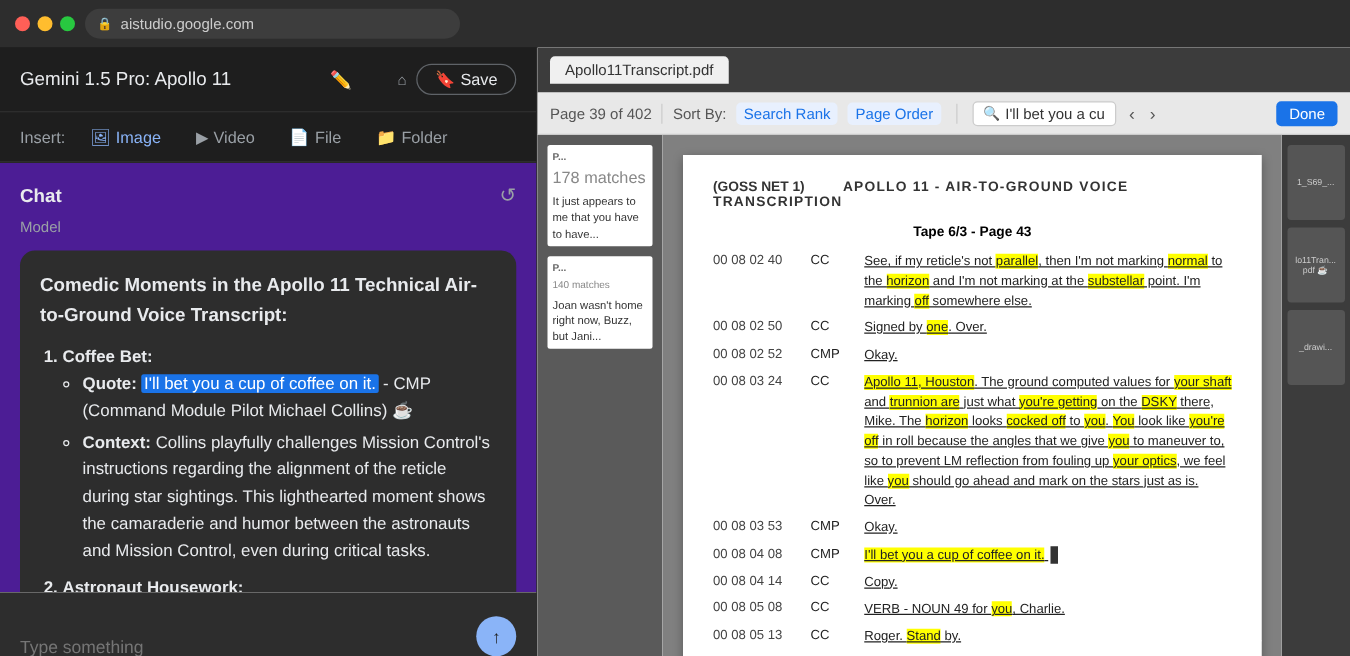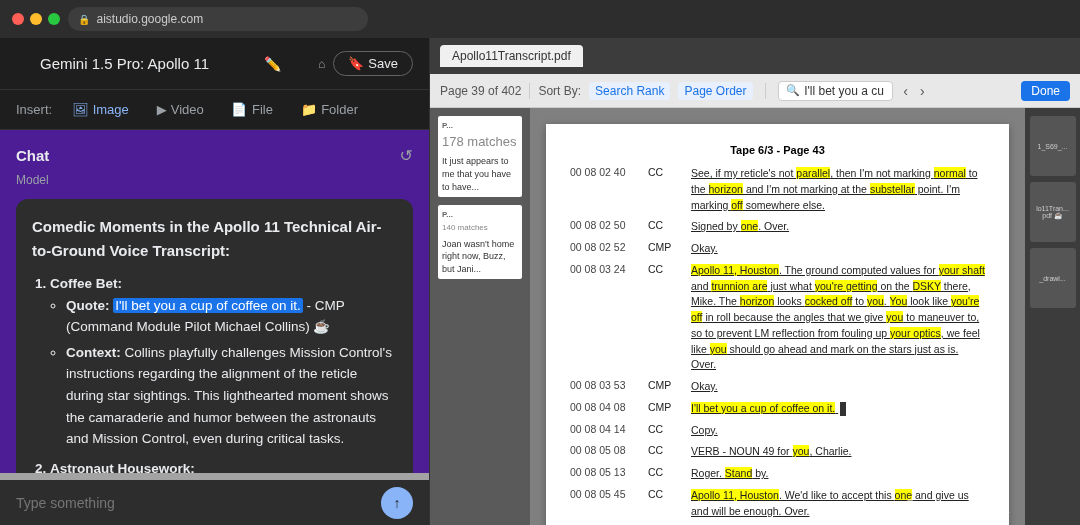--- a/index.html
+++ b/index.html
@@ -86,7 +86,6 @@
       font-size: 15px;
       font-weight: 500;
       flex: 1;
-      margin-left: 24px;
     }
     .pencil-icon {
       color: #9aa0a6;

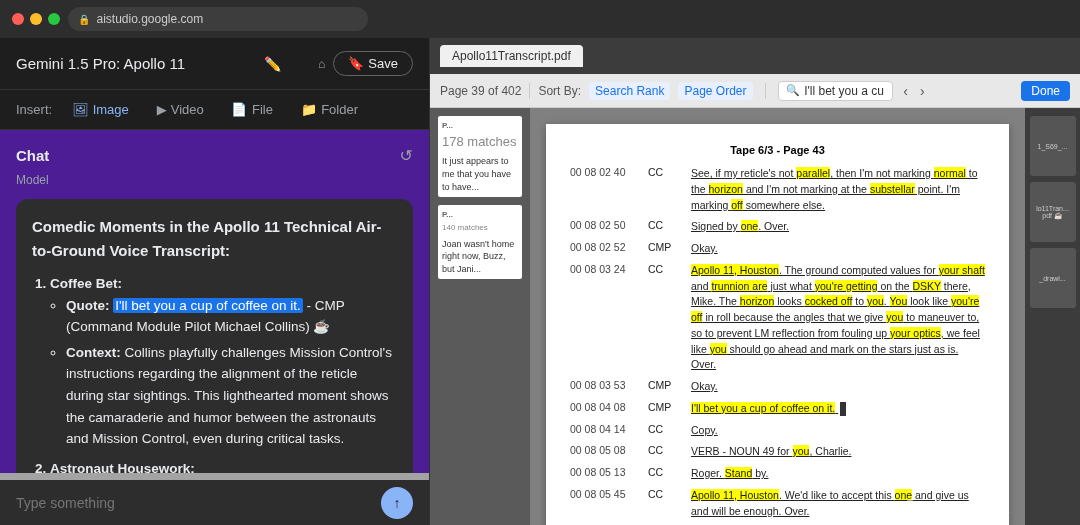--- a/index.html
+++ b/index.html
@@ -586,6 +586,11 @@
       <div class="pdf-main">
         <div class="pdf-page">
 
+          <div class="pdf-page-header">
+            <span>(GOSS NET 1)</span>
+            &nbsp;&nbsp;&nbsp;&nbsp;&nbsp;&nbsp;&nbsp;&nbsp;
+            <span style="font-weight:700; letter-spacing:1px;">APOLLO 11 - AIR-TO-GROUND VOICE TRANSCRIPTION</span>
+          </div>
 
           <div class="pdf-tape-heading">Tape 6/3 - Page 43</div>
 

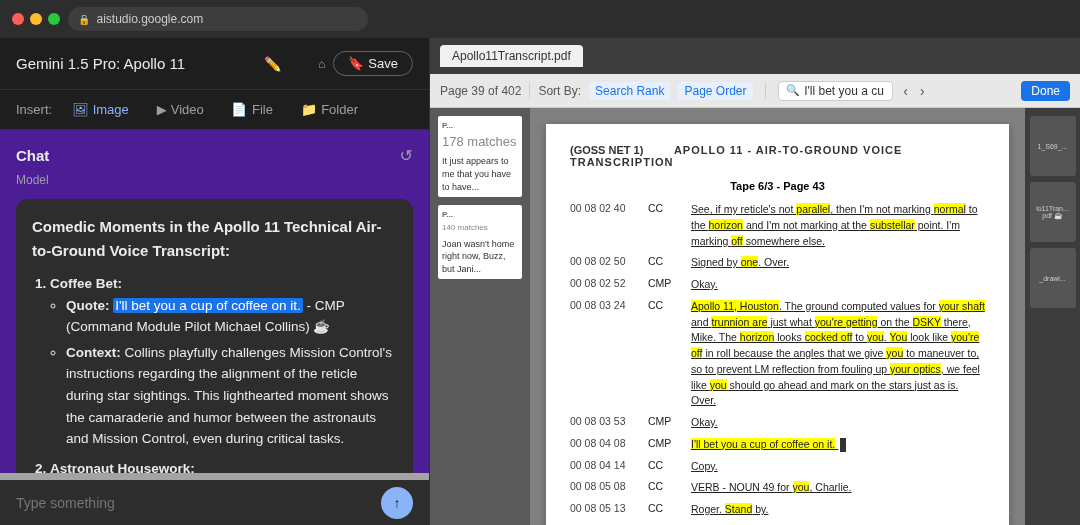--- a/index.html
+++ b/index.html
@@ -196,9 +196,9 @@
     .chat-input-bar {
       height: 52px;
       background: #2d2d2d;
-      border-top: 7px solid #a3a3a3;
-      display: flex;
-      align-items: center;
+      border-top: 1px solid #a3a3a3;
+      display: flex;
+      align-items: flex-end;
       padding: 0 16px;
       gap: 8px;
     }

